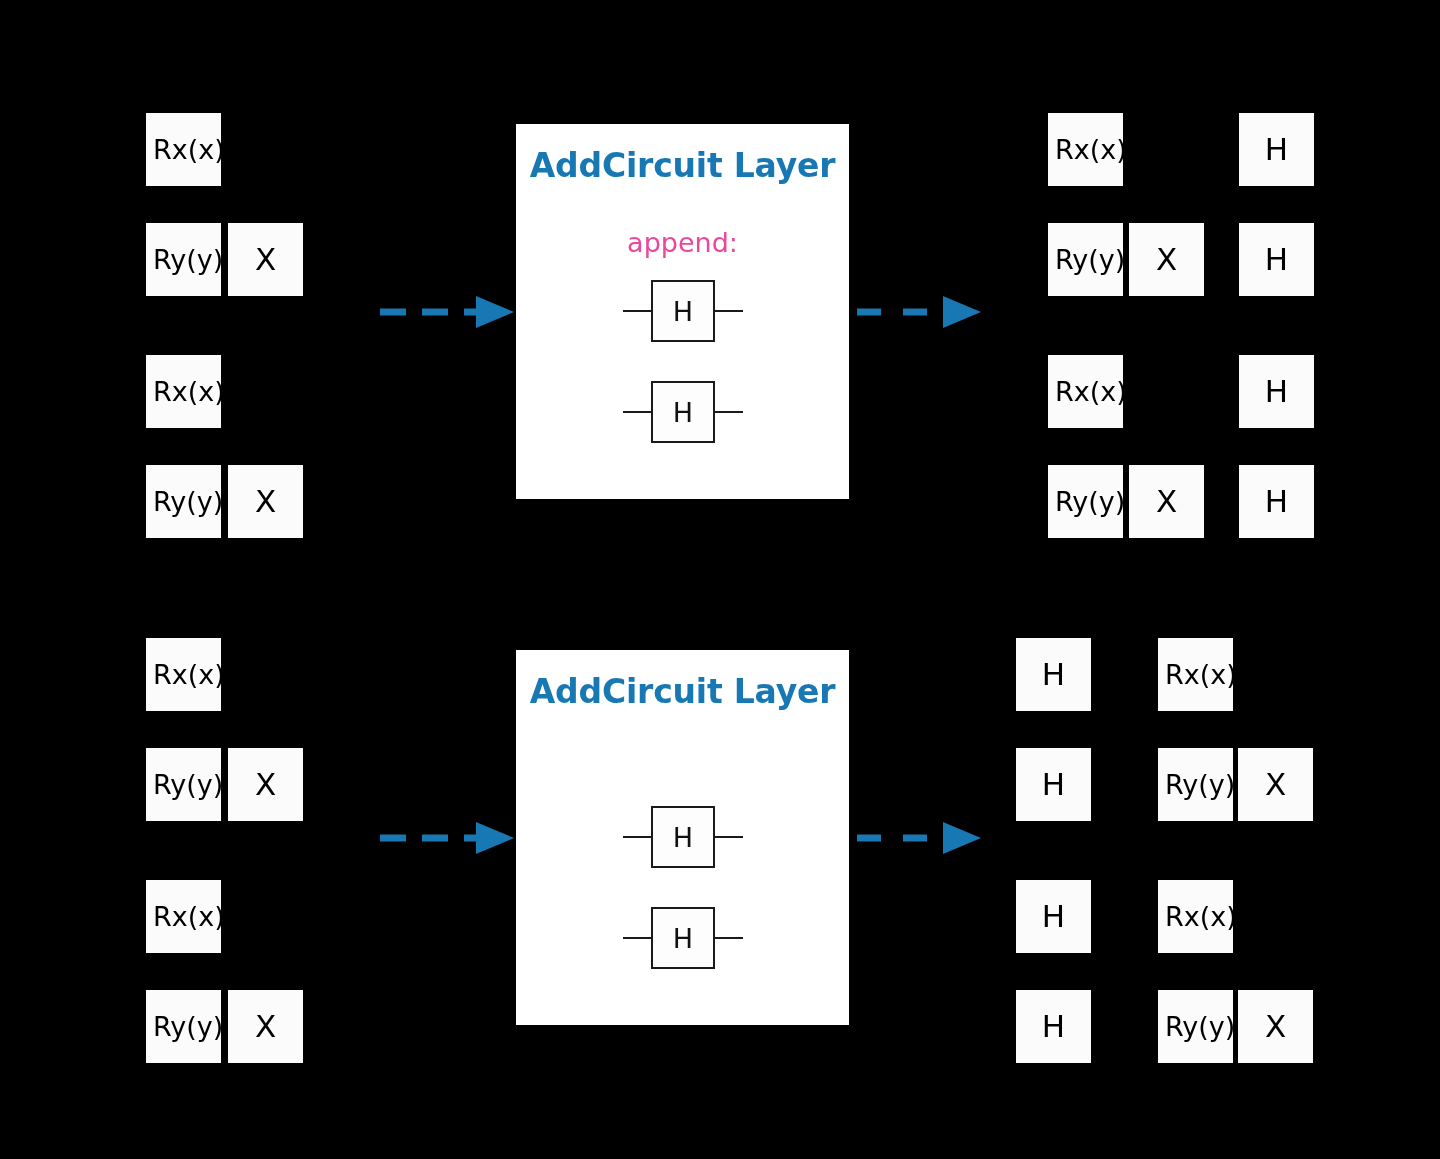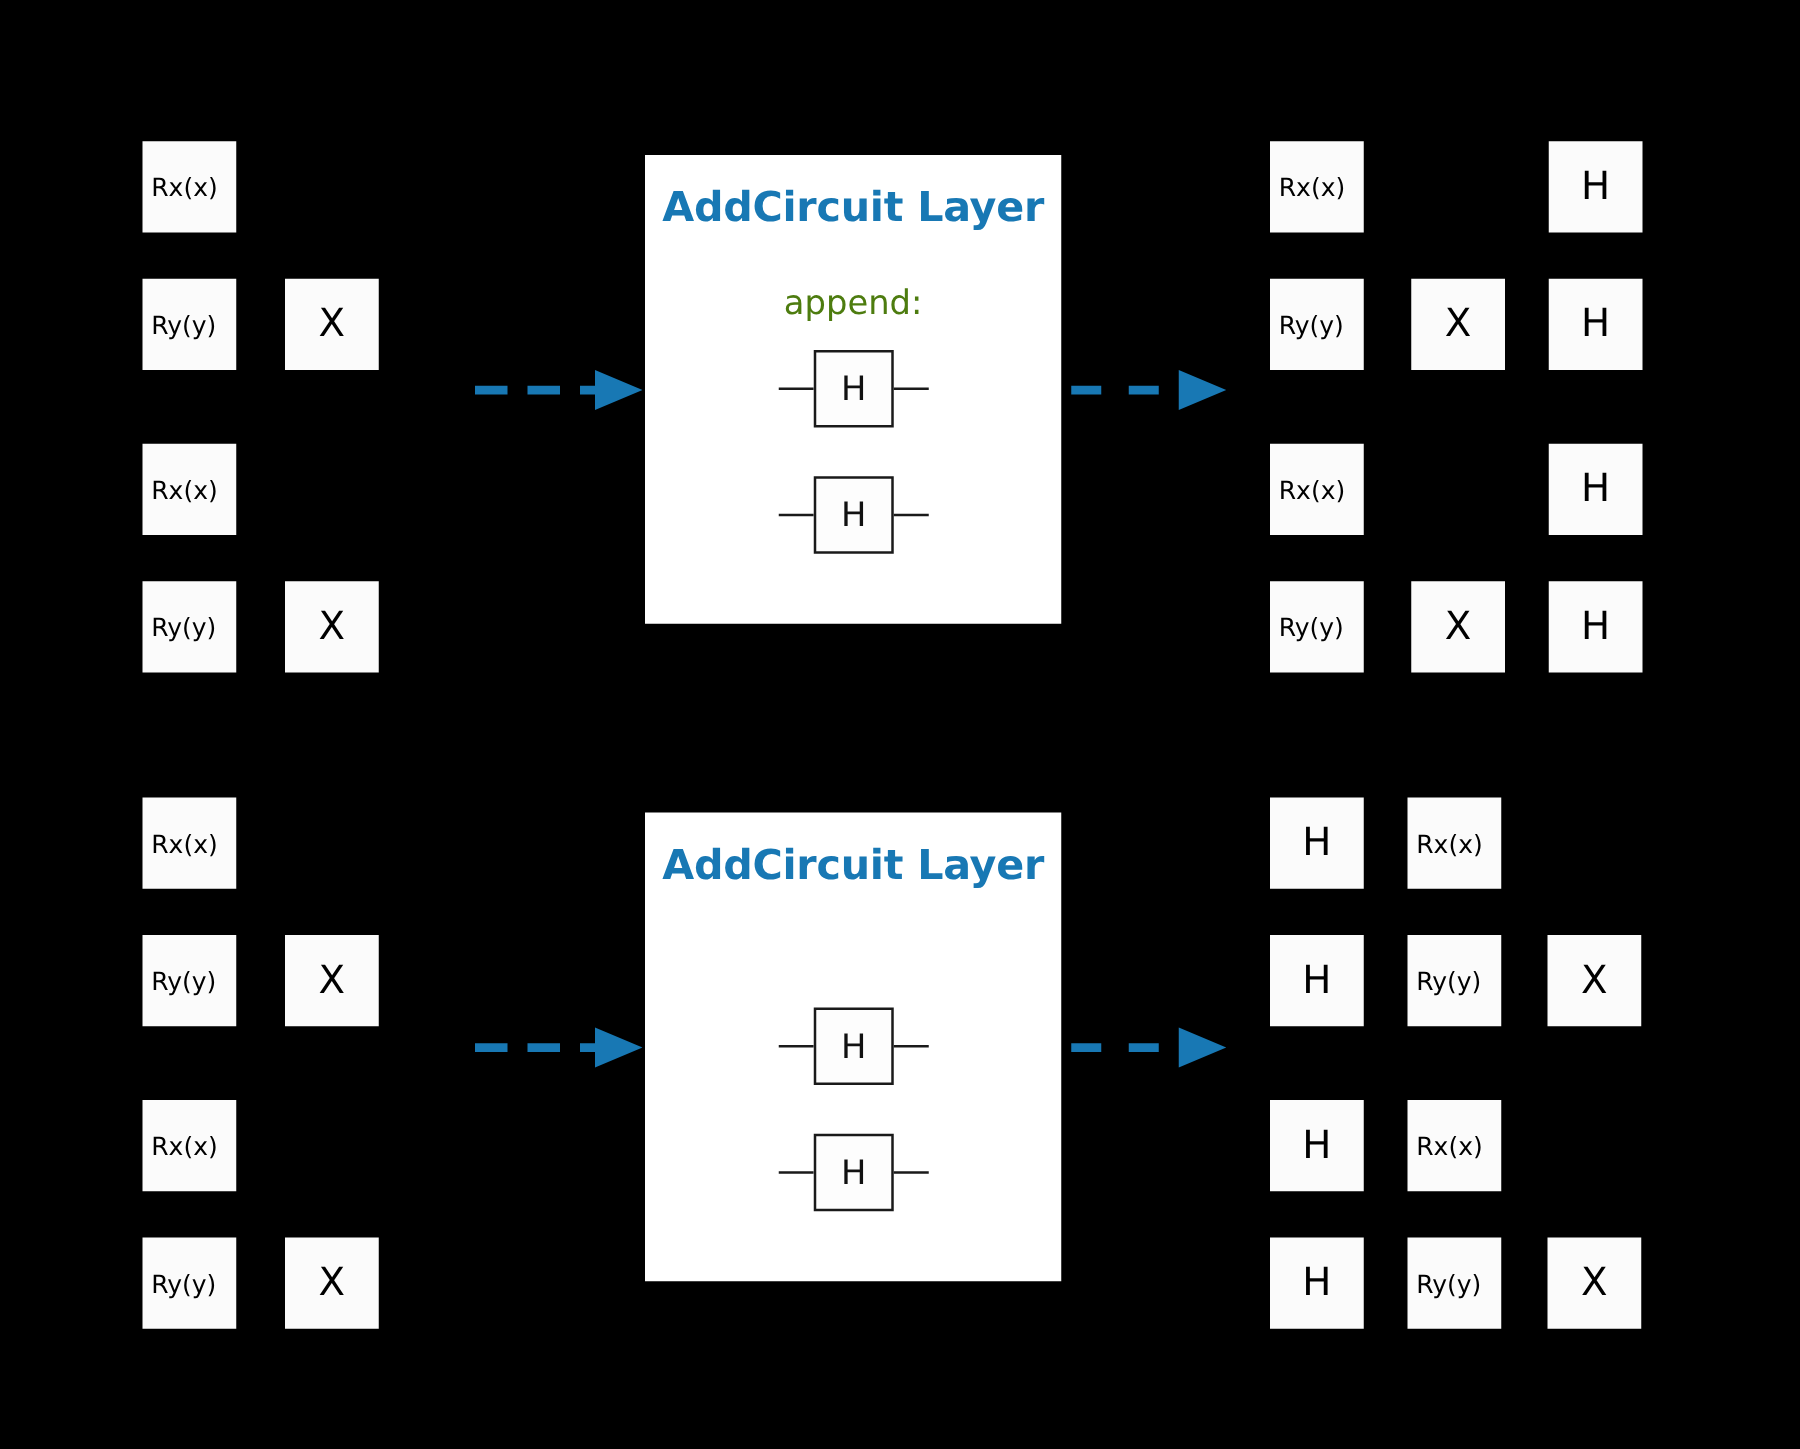--- a/index.html
+++ b/index.html
@@ -30,9 +30,10 @@
     white-space: nowrap;
   }
   .gate.rot {
-    font-size: 20px;
+    font-size: 27px;
     justify-content: flex-start;
     padding-left: 7px;
+    margin-left: 32px;
   }
   .gate.single {
     font-size: 31px;

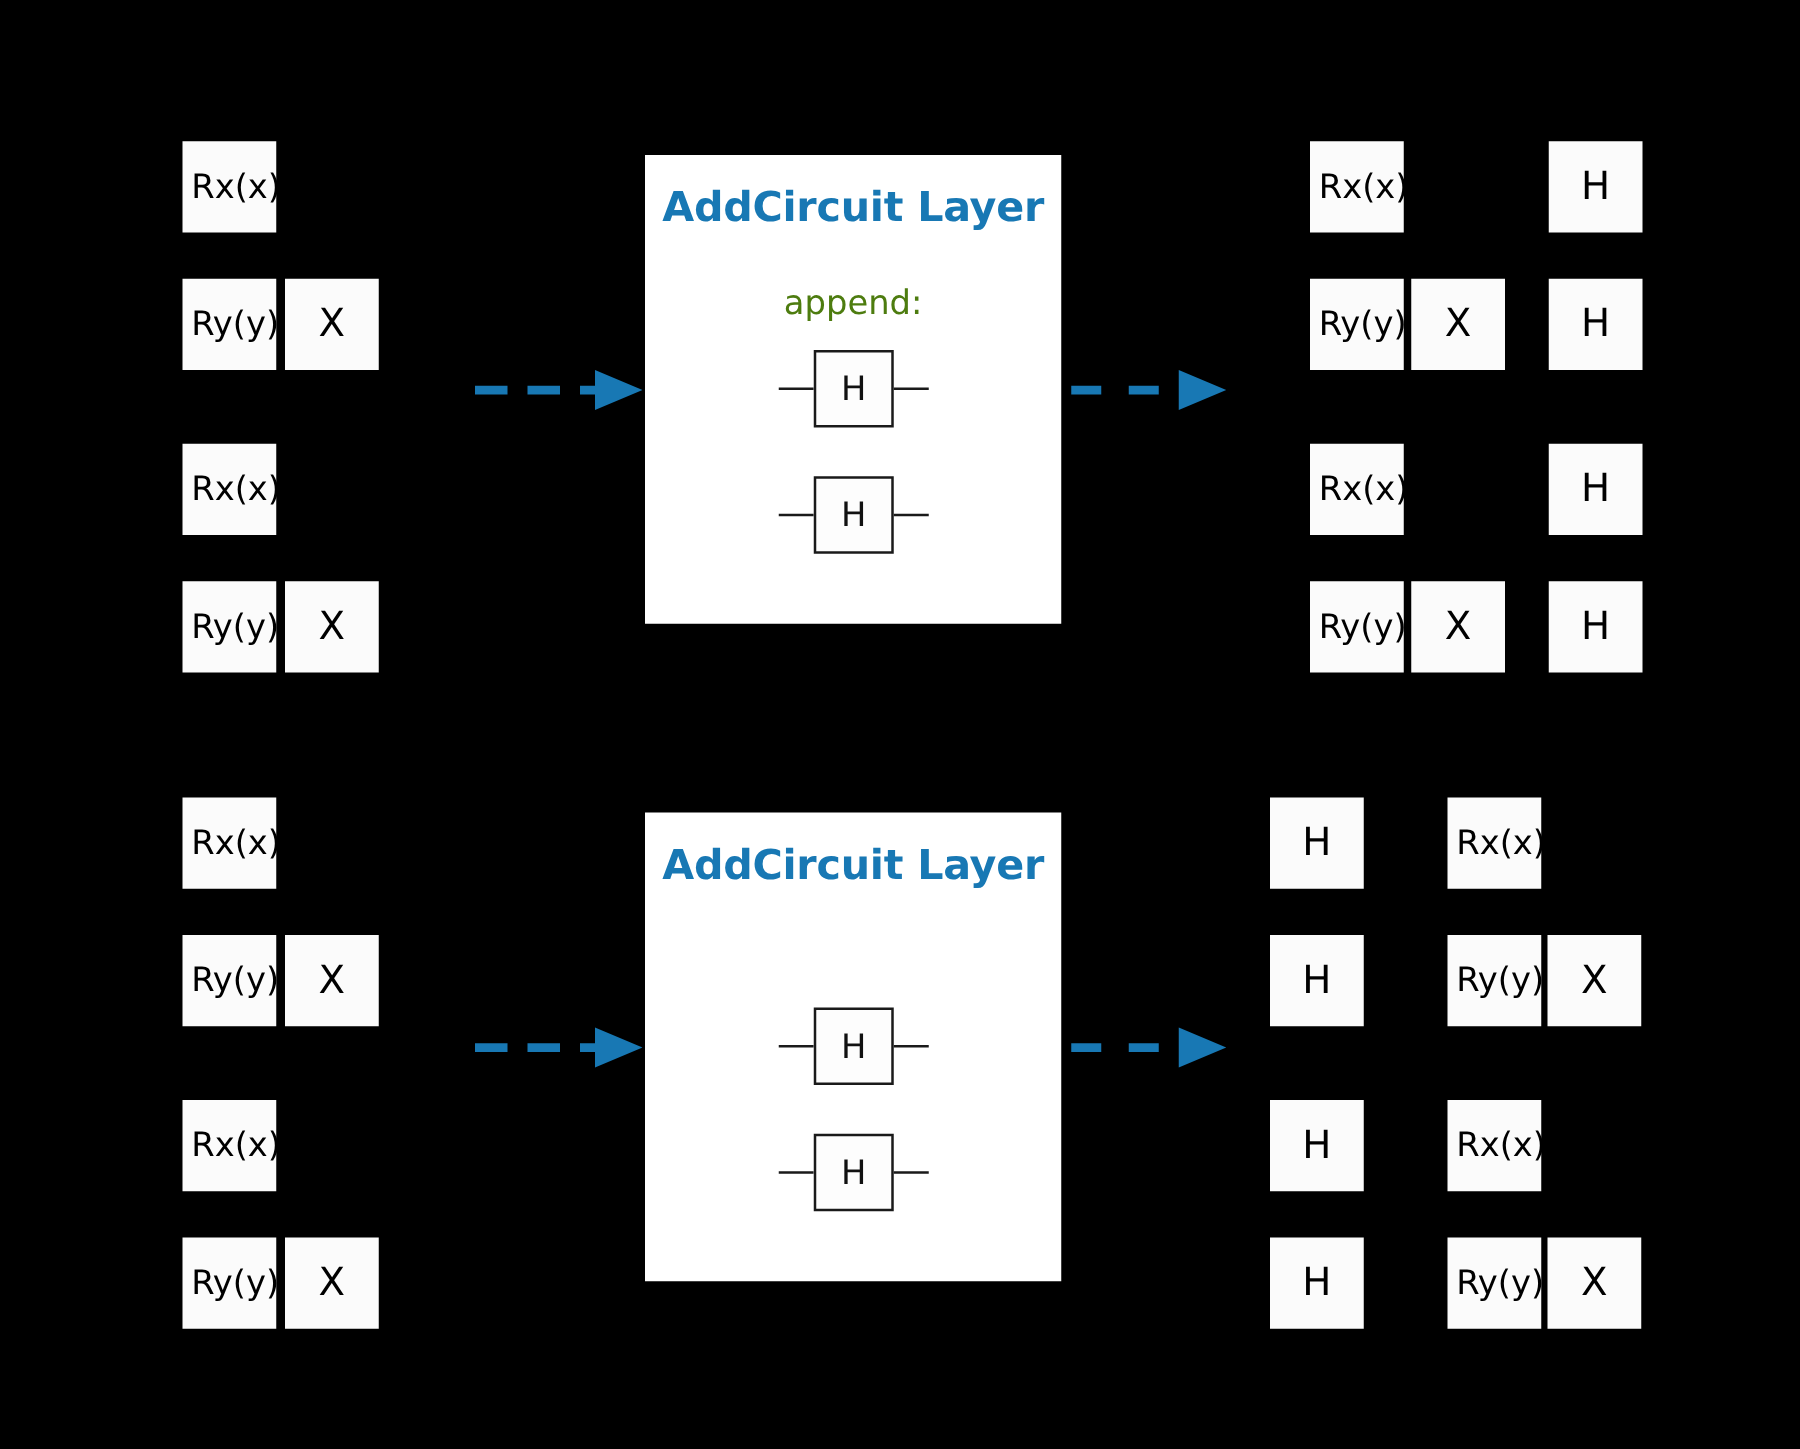--- a/index.html
+++ b/index.html
@@ -62,7 +62,7 @@
     left: 0;
     right: 0;
     text-align: center;
-    color: #4d7c0f;
+    color: #ec4899;
     font-weight: normal;
     font-size: 27px;
     font-family: "DejaVu Sans", sans-serif;

